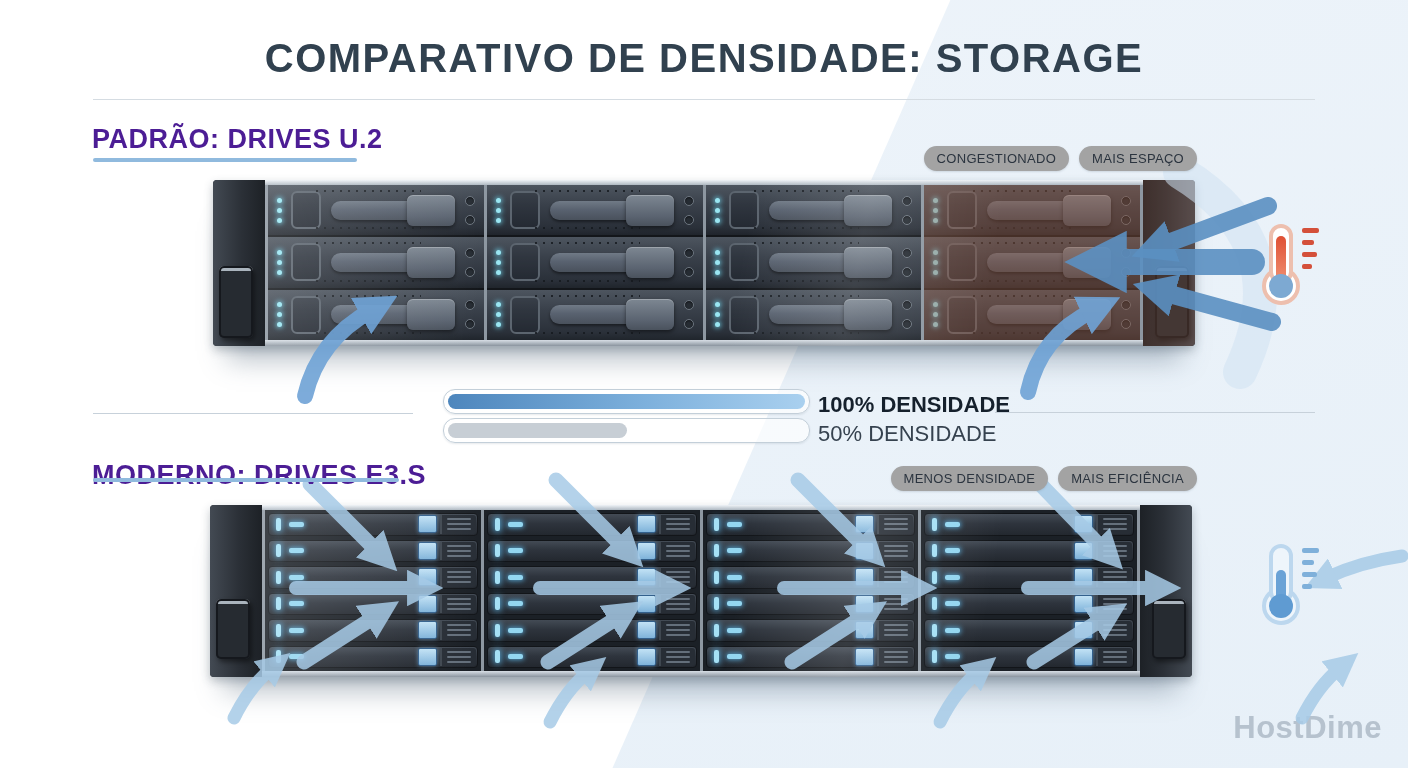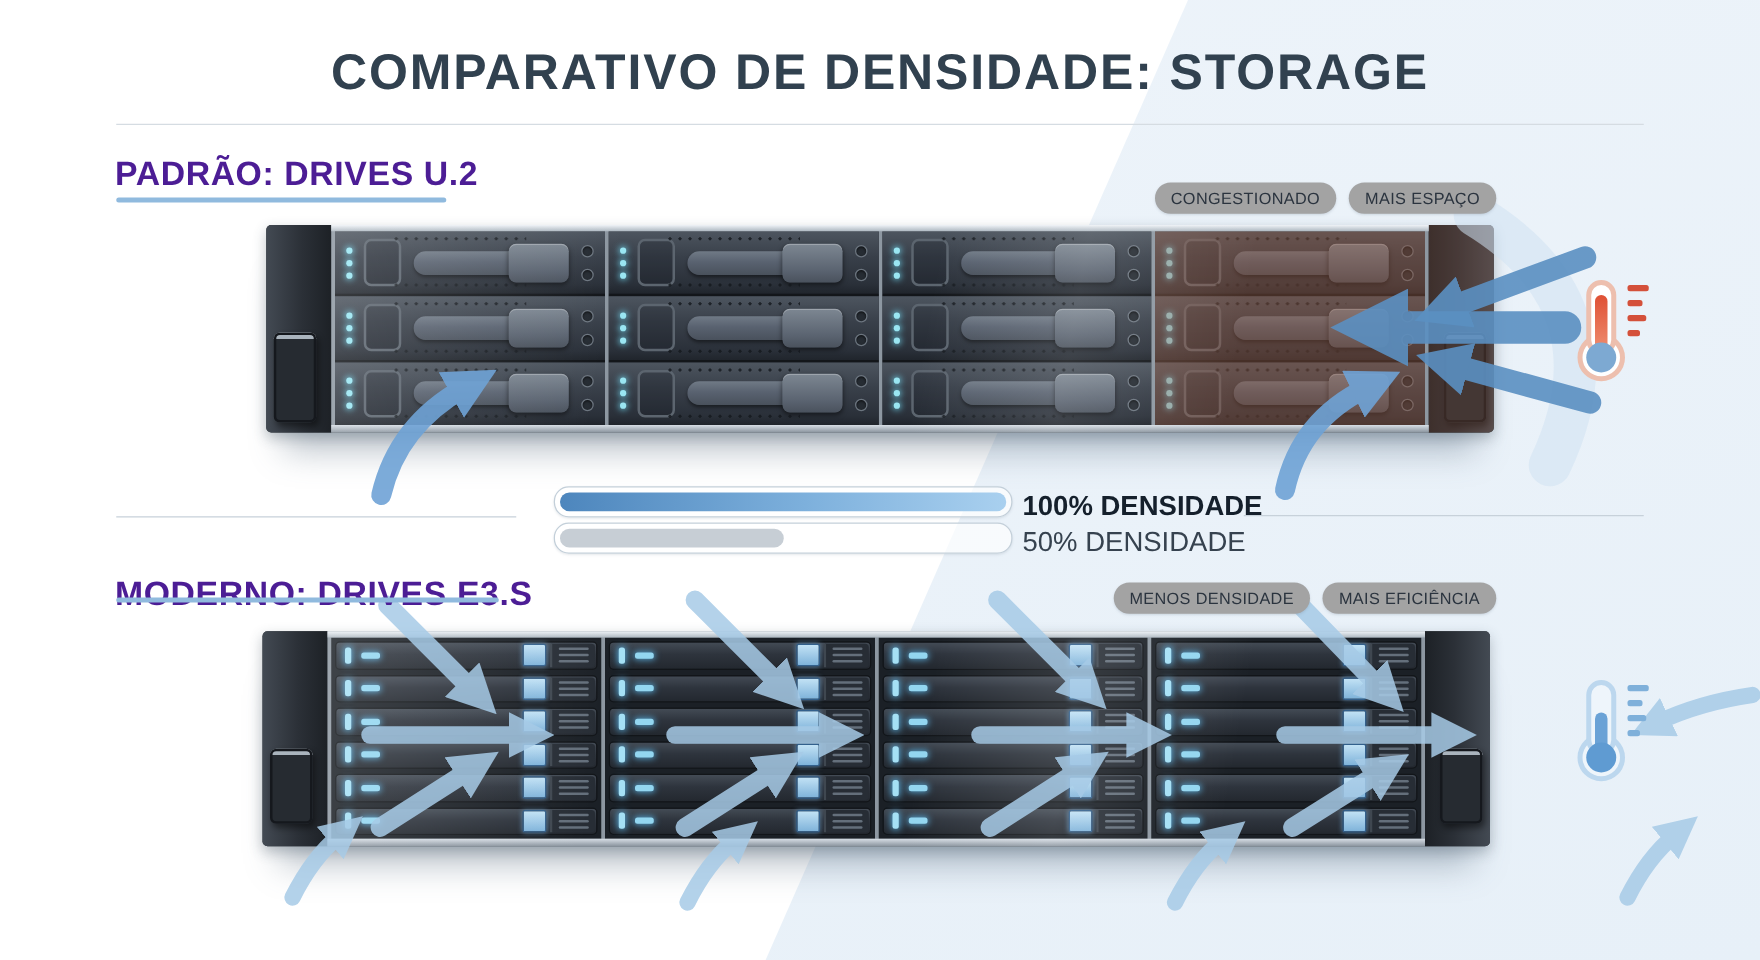--- a/index.html
+++ b/index.html
@@ -703,6 +703,7 @@
     </g>
   </svg>
 
+  <div class="brand">HostDime</div>
 </div>
 
 </body></html>

